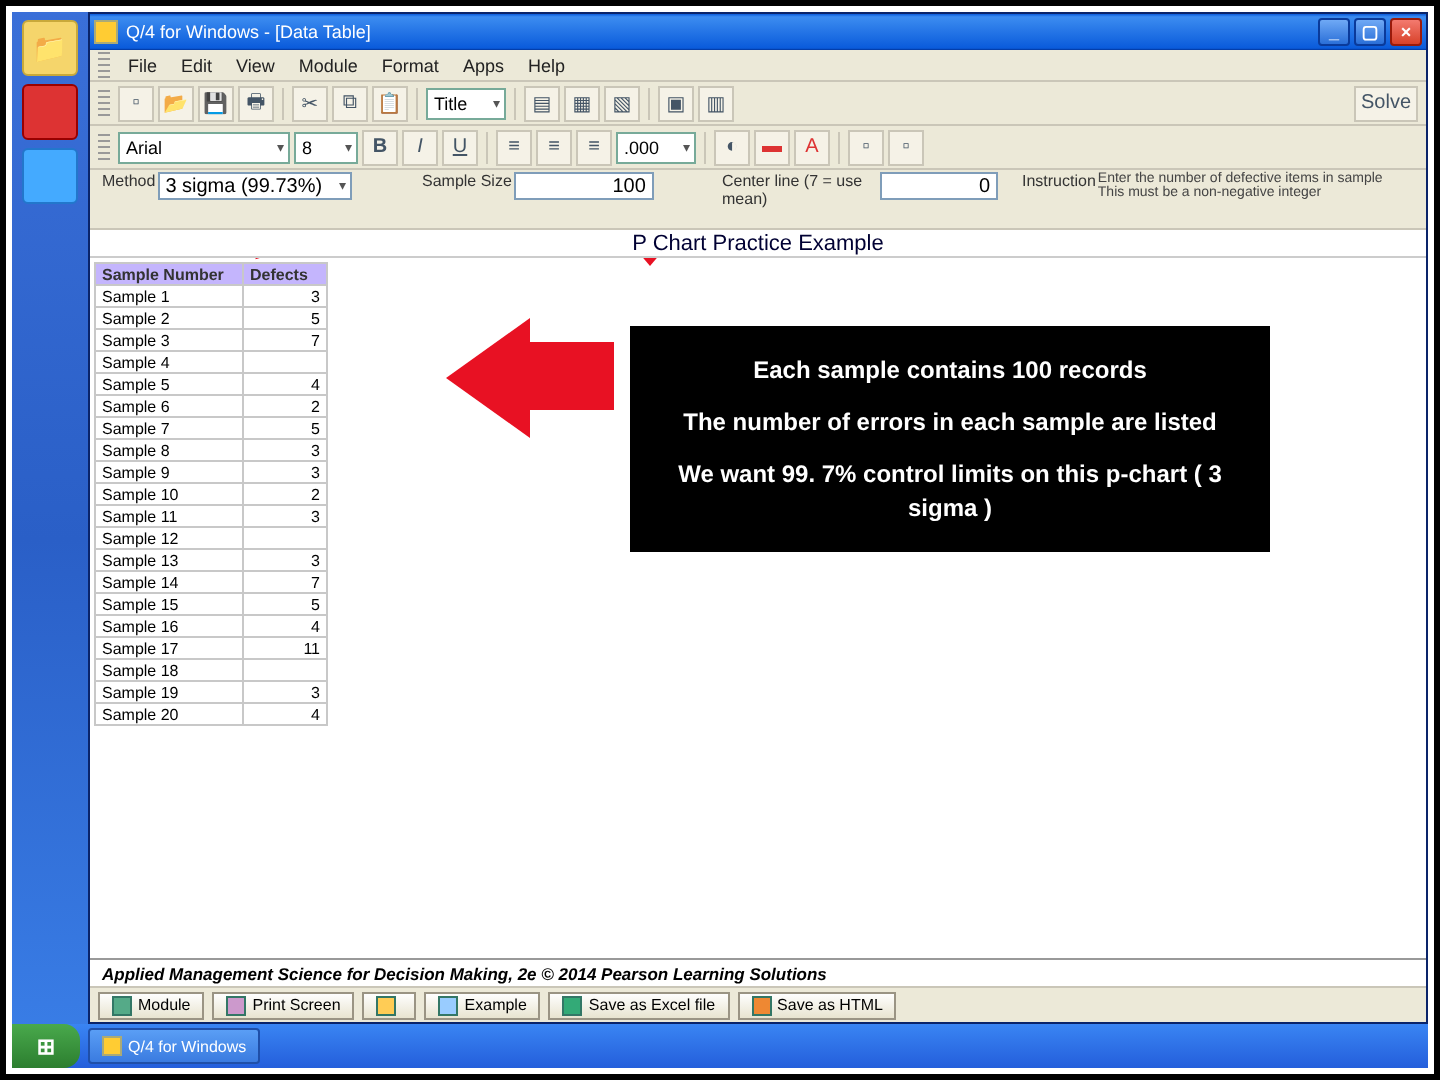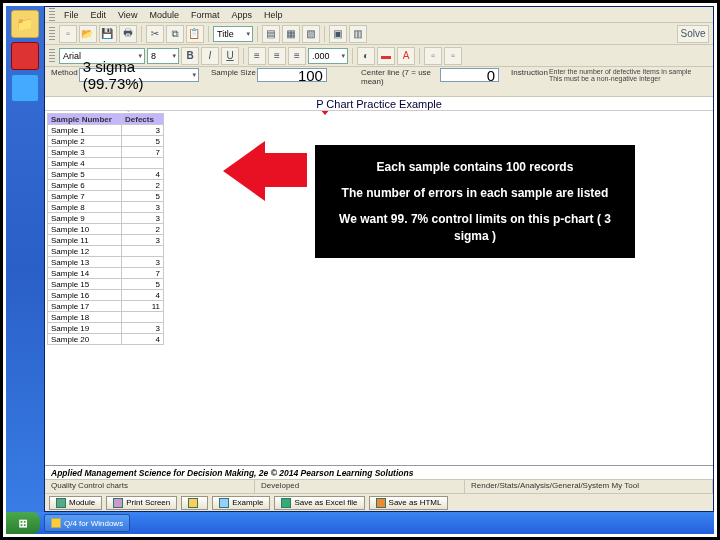--- a/index.html
+++ b/index.html
@@ -76,6 +76,14 @@
   </div>
 
   <div class="appwin">
+    <div class="titlebar">
+      <div class="titic"></div>
+      <span>Q/4 for Windows - [Data Table]</span>
+      <div class="spacer"></div>
+      <div class="winbtn">_</div>
+      <div class="winbtn">▢</div>
+      <div class="winbtn close">×</div>
+    </div>
 
     <div class="menubar">
       <div class="gripper"></div>

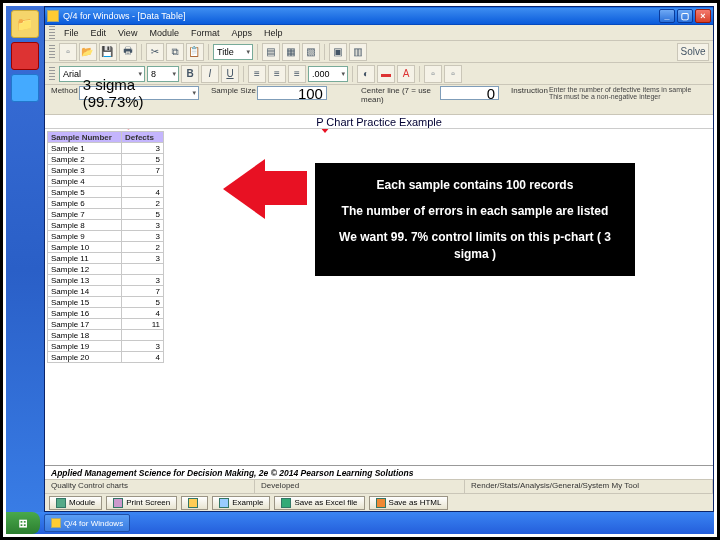--- a/index.html
+++ b/index.html
@@ -34,7 +34,7 @@
   .paramrow { height:30px; background:#ece9d8; display:flex; align-items:flex-start; border-bottom:1px solid #cac6b8; font-size:8px; }
   .pgroup { display:flex; padding:1px 6px; gap:1px; }
   .pgroup label { color:#333; font-size:8px; }
-  .pinput { height:14px; border:1px solid #7f9db9; background:#fff; padding:0 3px; font-size:15px; display:flex; align-items:center; }
+  .pinput { height:14px; border:1px solid #7f9db9; background:#fff; padding:0 3px; font-size:10px; display:flex; align-items:center; }
   .pinput.sel { position:relative; padding-right:14px; }
   .pinput.sel::after { content:"▾"; position:absolute; right:2px; font-size:7px; color:#555; }
 

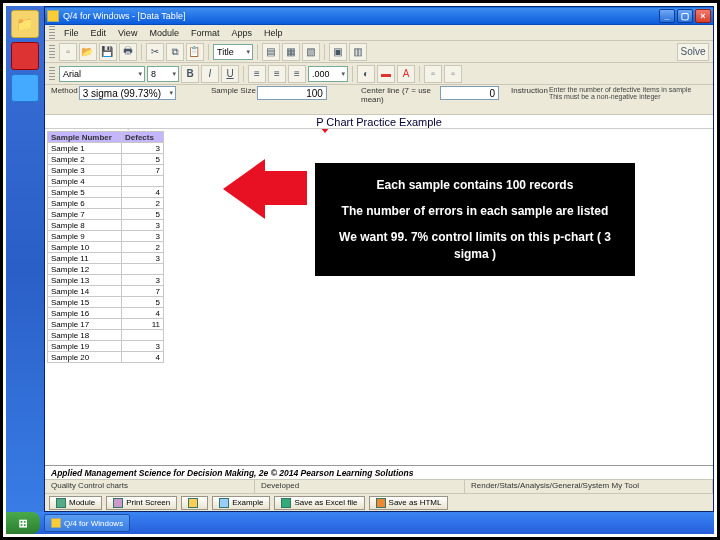--- a/index.html
+++ b/index.html
@@ -286,11 +286,6 @@
 
     <div class="footer">Applied Management Science for Decision Making, 2e © 2014 Pearson Learning Solutions</div>
 
-    <div class="statusbar">
-      <div class="cell" style="width:210px">Quality Control charts</div>
-      <div class="cell" style="width:210px">Developed</div>
-      <div class="cell" style="flex:1">Render/Stats/Analysis/General/System My Tool</div>
-    </div>
 
     <div class="btnrow">
       <div class="sbtn">

